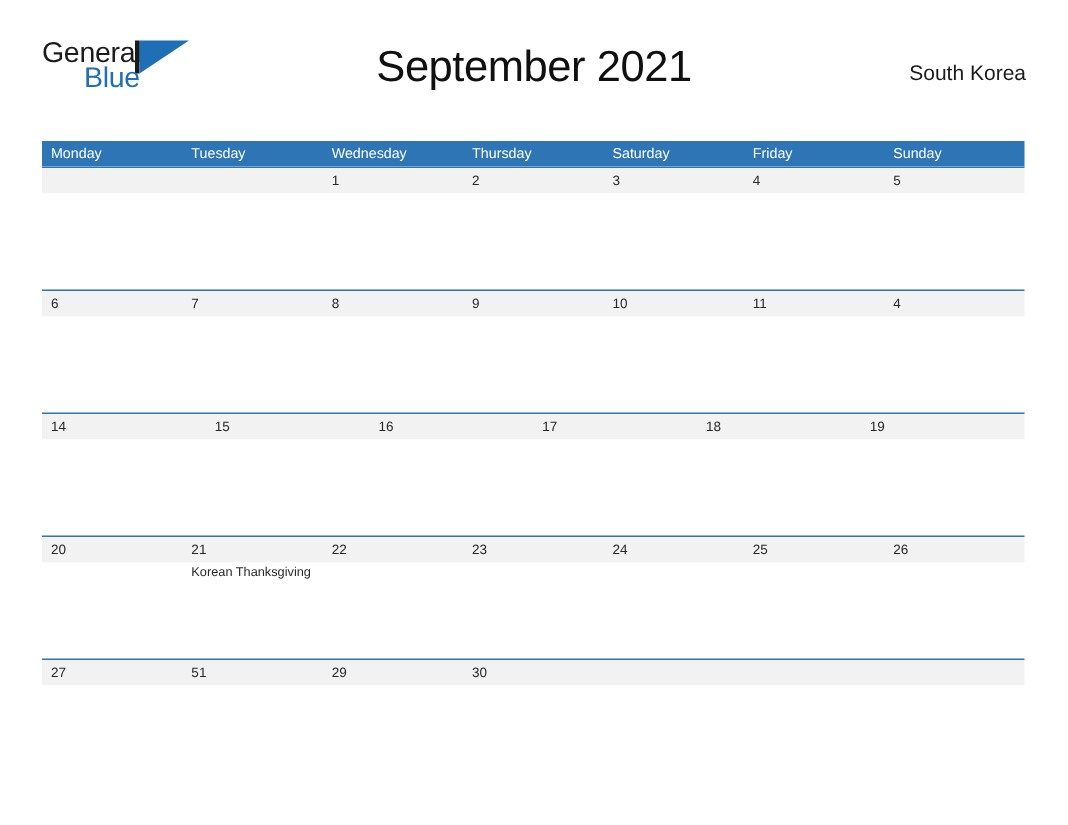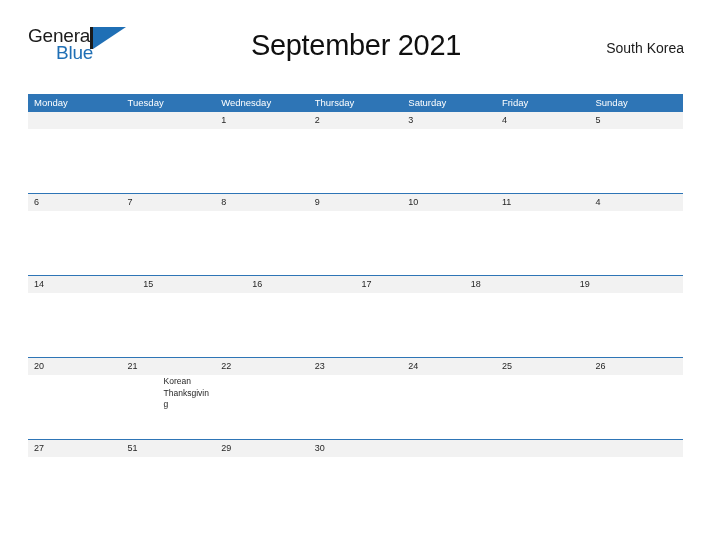--- a/index.html
+++ b/index.html
@@ -184,7 +184,6 @@
   }
   .event-item {
     display: block;
-    margin-left: 36px;
   }
 </style>
 </head>

